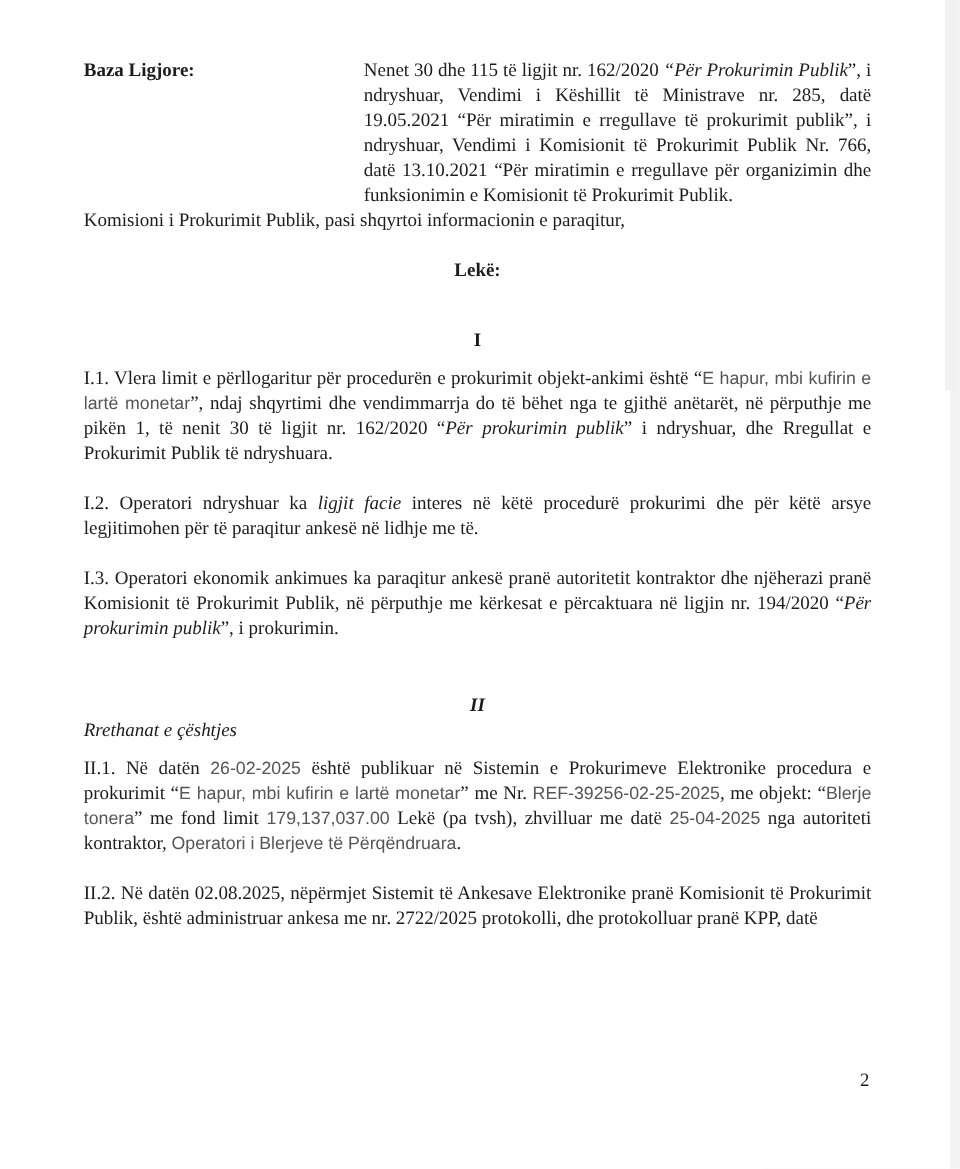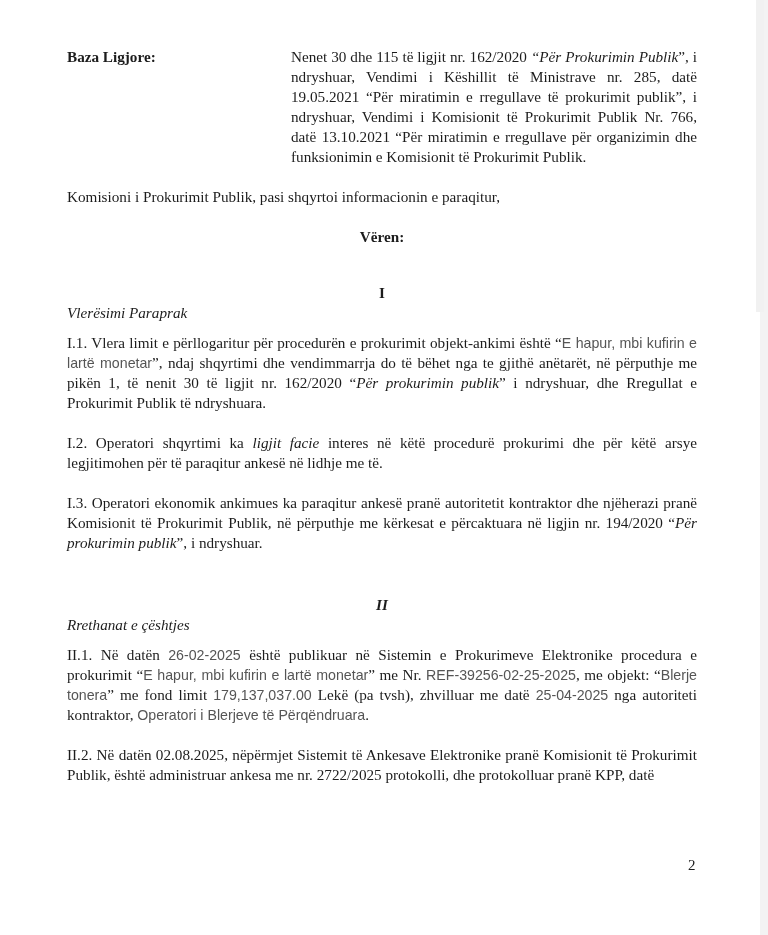--- a/index.html
+++ b/index.html
@@ -26,7 +26,7 @@
   .legal-basis { display: flex; }
   .legal-basis .label { width: 224px; flex: none; font-weight: bold; }
   .legal-basis .text { flex: 1; text-align: justify; }
-  .intro { margin-top: 20px; }
+  .intro { }
   .heading-center { text-align: center; font-weight: bold; }
   .veren { margin-top: 20px; }
   .sec-num-1 { margin-top: 36px; }

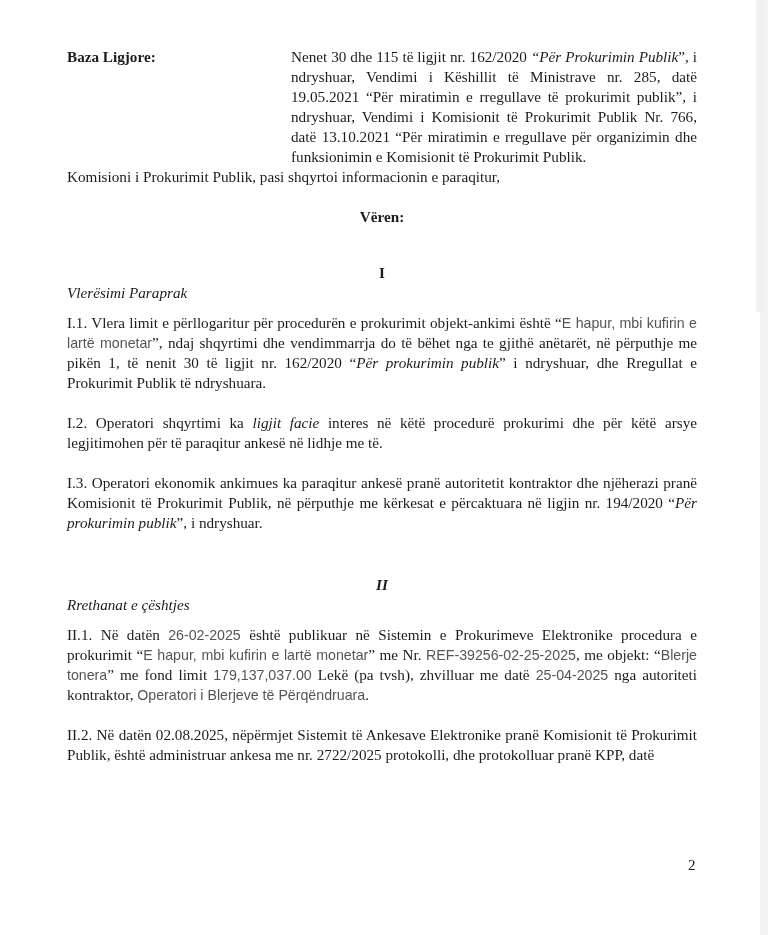--- a/index.html
+++ b/index.html
@@ -58,7 +58,7 @@
 
     <p class="intro">Komisioni i Prokurimit Publik, pasi shqyrtoi informacionin e paraqitur,</p>
 
-    <div class="heading-center veren">Vëren:</div>
+    <div class="heading-center veren">Lekë:</div>
 
     <div class="heading-center sec-num-1">I</div>
     <div class="sec-title">Vlerësimi Paraprak</div>

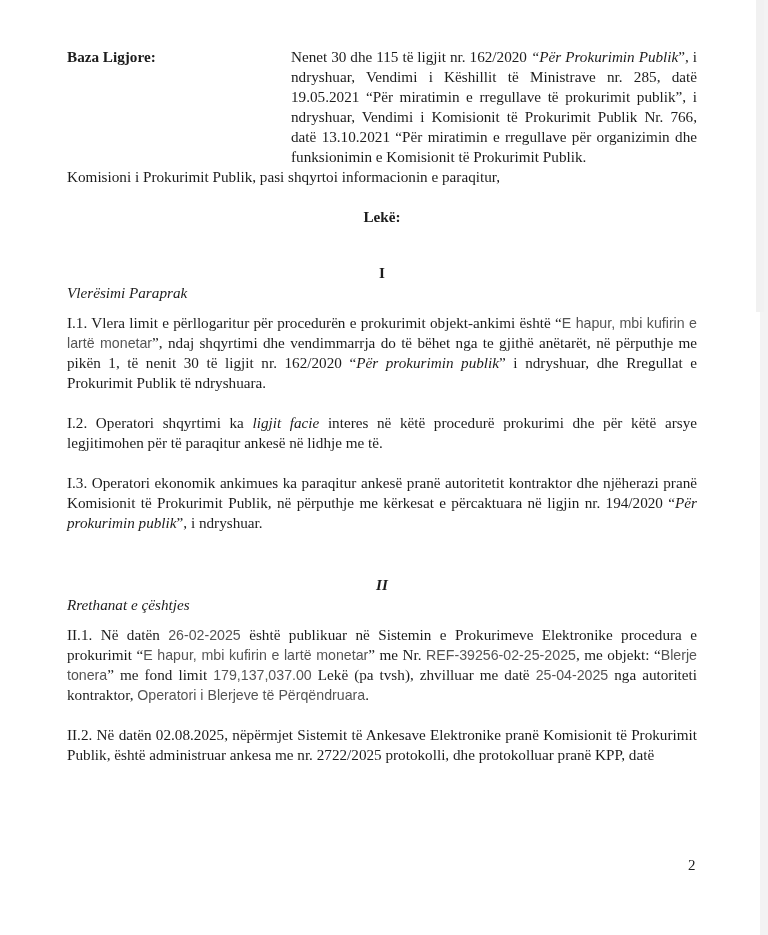--- a/index.html
+++ b/index.html
@@ -61,7 +61,6 @@
     <div class="heading-center veren">Lekë:</div>
 
     <div class="heading-center sec-num-1">I</div>
-    <div class="sec-title">Vlerësimi Paraprak</div>
 
     <p class="para-first"><span>I.1. Vlera limit e përllogaritur për procedurën e prokurimit objekt-ankimi është “</span><span class="field">E hapur, mbi kufirin e lartë monetar</span><span>”, ndaj shqyrtimi dhe vendimmarrja do të bëhet nga te gjithë anëtarët, në përputhje me pikën 1, të nenit 30 të ligjit nr. 162/2020 “</span><em>Për prokurimin publik</em><span>” i ndryshuar, dhe Rregullat e Prokurimit Publik të ndryshuara.</span></p>
 

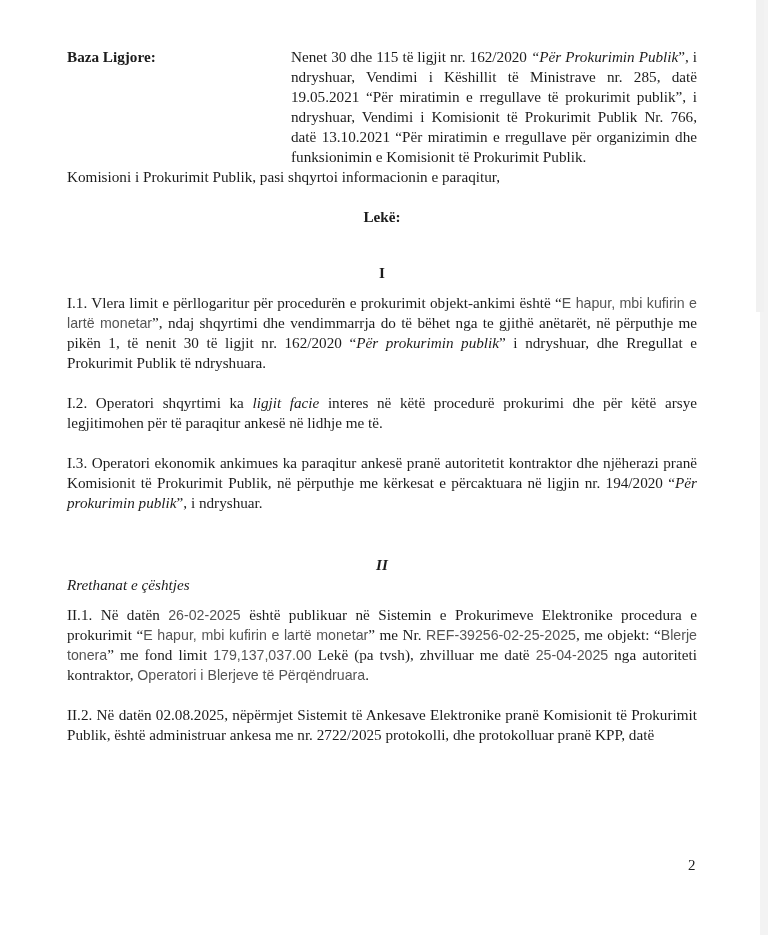--- a/index.html
+++ b/index.html
@@ -64,7 +64,7 @@
 
     <p class="para-first"><span>I.1. Vlera limit e përllogaritur për procedurën e prokurimit objekt-ankimi është “</span><span class="field">E hapur, mbi kufirin e lartë monetar</span><span>”, ndaj shqyrtimi dhe vendimmarrja do të bëhet nga te gjithë anëtarët, në përputhje me pikën 1, të nenit 30 të ligjit nr. 162/2020 “</span><em>Për prokurimin publik</em><span>” i ndryshuar, dhe Rregullat e Prokurimit Publik të ndryshuara.</span></p>
 
-    <p class="para"><span>I.2. Operatori shqyrtimi ka </span><em>ligjit facie</em><span> interes në këtë procedurë prokurimi dhe për këtë arsye legjitimohen për të paraqitur ankesë në lidhje me të.</span></p>
+    <p class="para"><span>I.2. Operatori ndryshuar ka </span><em>ligjit facie</em><span> interes në këtë procedurë prokurimi dhe për këtë arsye legjitimohen për të paraqitur ankesë në lidhje me të.</span></p>
 
     <p class="para"><span>I.3. Operatori ekonomik ankimues ka paraqitur ankesë pranë autoritetit kontraktor dhe  njëherazi pranë Komisionit të Prokurimit Publik, në përputhje me kërkesat e përcaktuara në ligjin nr. 194/2020 “</span><em>Për prokurimin publik</em><span>”, i ndryshuar.</span></p>
 

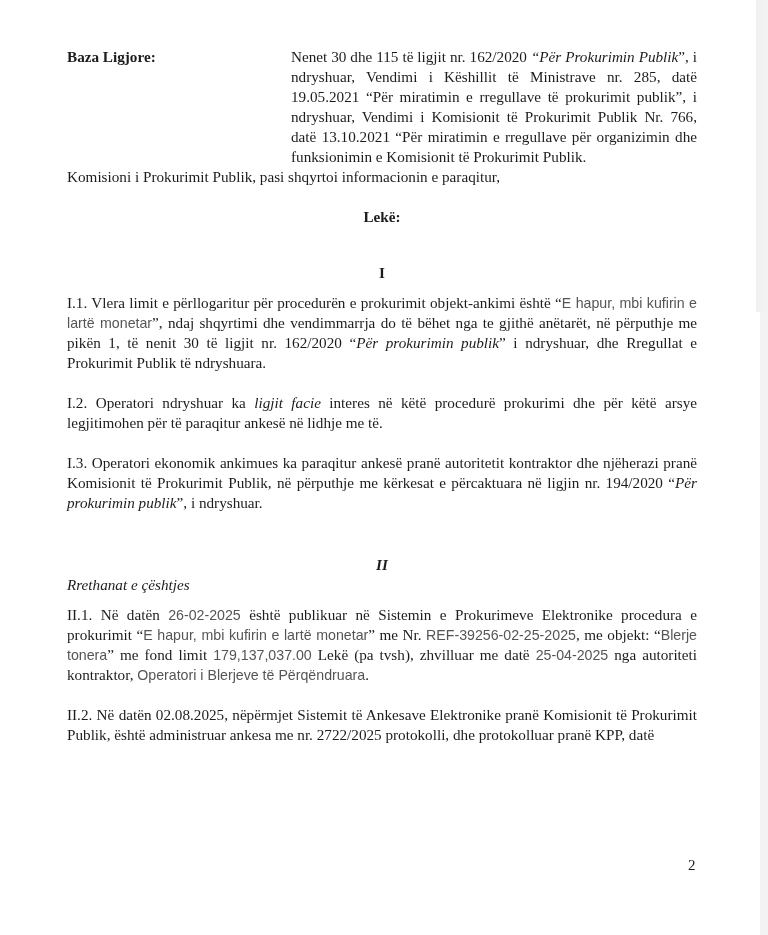--- a/index.html
+++ b/index.html
@@ -66,7 +66,7 @@
 
     <p class="para"><span>I.2. Operatori ndryshuar ka </span><em>ligjit facie</em><span> interes në këtë procedurë prokurimi dhe për këtë arsye legjitimohen për të paraqitur ankesë në lidhje me të.</span></p>
 
-    <p class="para"><span>I.3. Operatori ekonomik ankimues ka paraqitur ankesë pranë autoritetit kontraktor dhe  njëherazi pranë Komisionit të Prokurimit Publik, në përputhje me kërkesat e përcaktuara në ligjin nr. 194/2020 “</span><em>Për prokurimin publik</em><span>”, i ndryshuar.</span></p>
+    <p class="para"><span>I.3. Operatori ekonomik ankimues ka paraqitur ankesë pranë autoritetit kontraktor dhe  njëherazi pranë Komisionit të Prokurimit Publik, në përputhje me kërkesat e përcaktuara në ligjin nr. 194/2020 “</span><em>Për prokurimin publik</em><span>”, i prokurimin.</span></p>
 
 
     <div class="heading-center sec-num-2">II</div>

